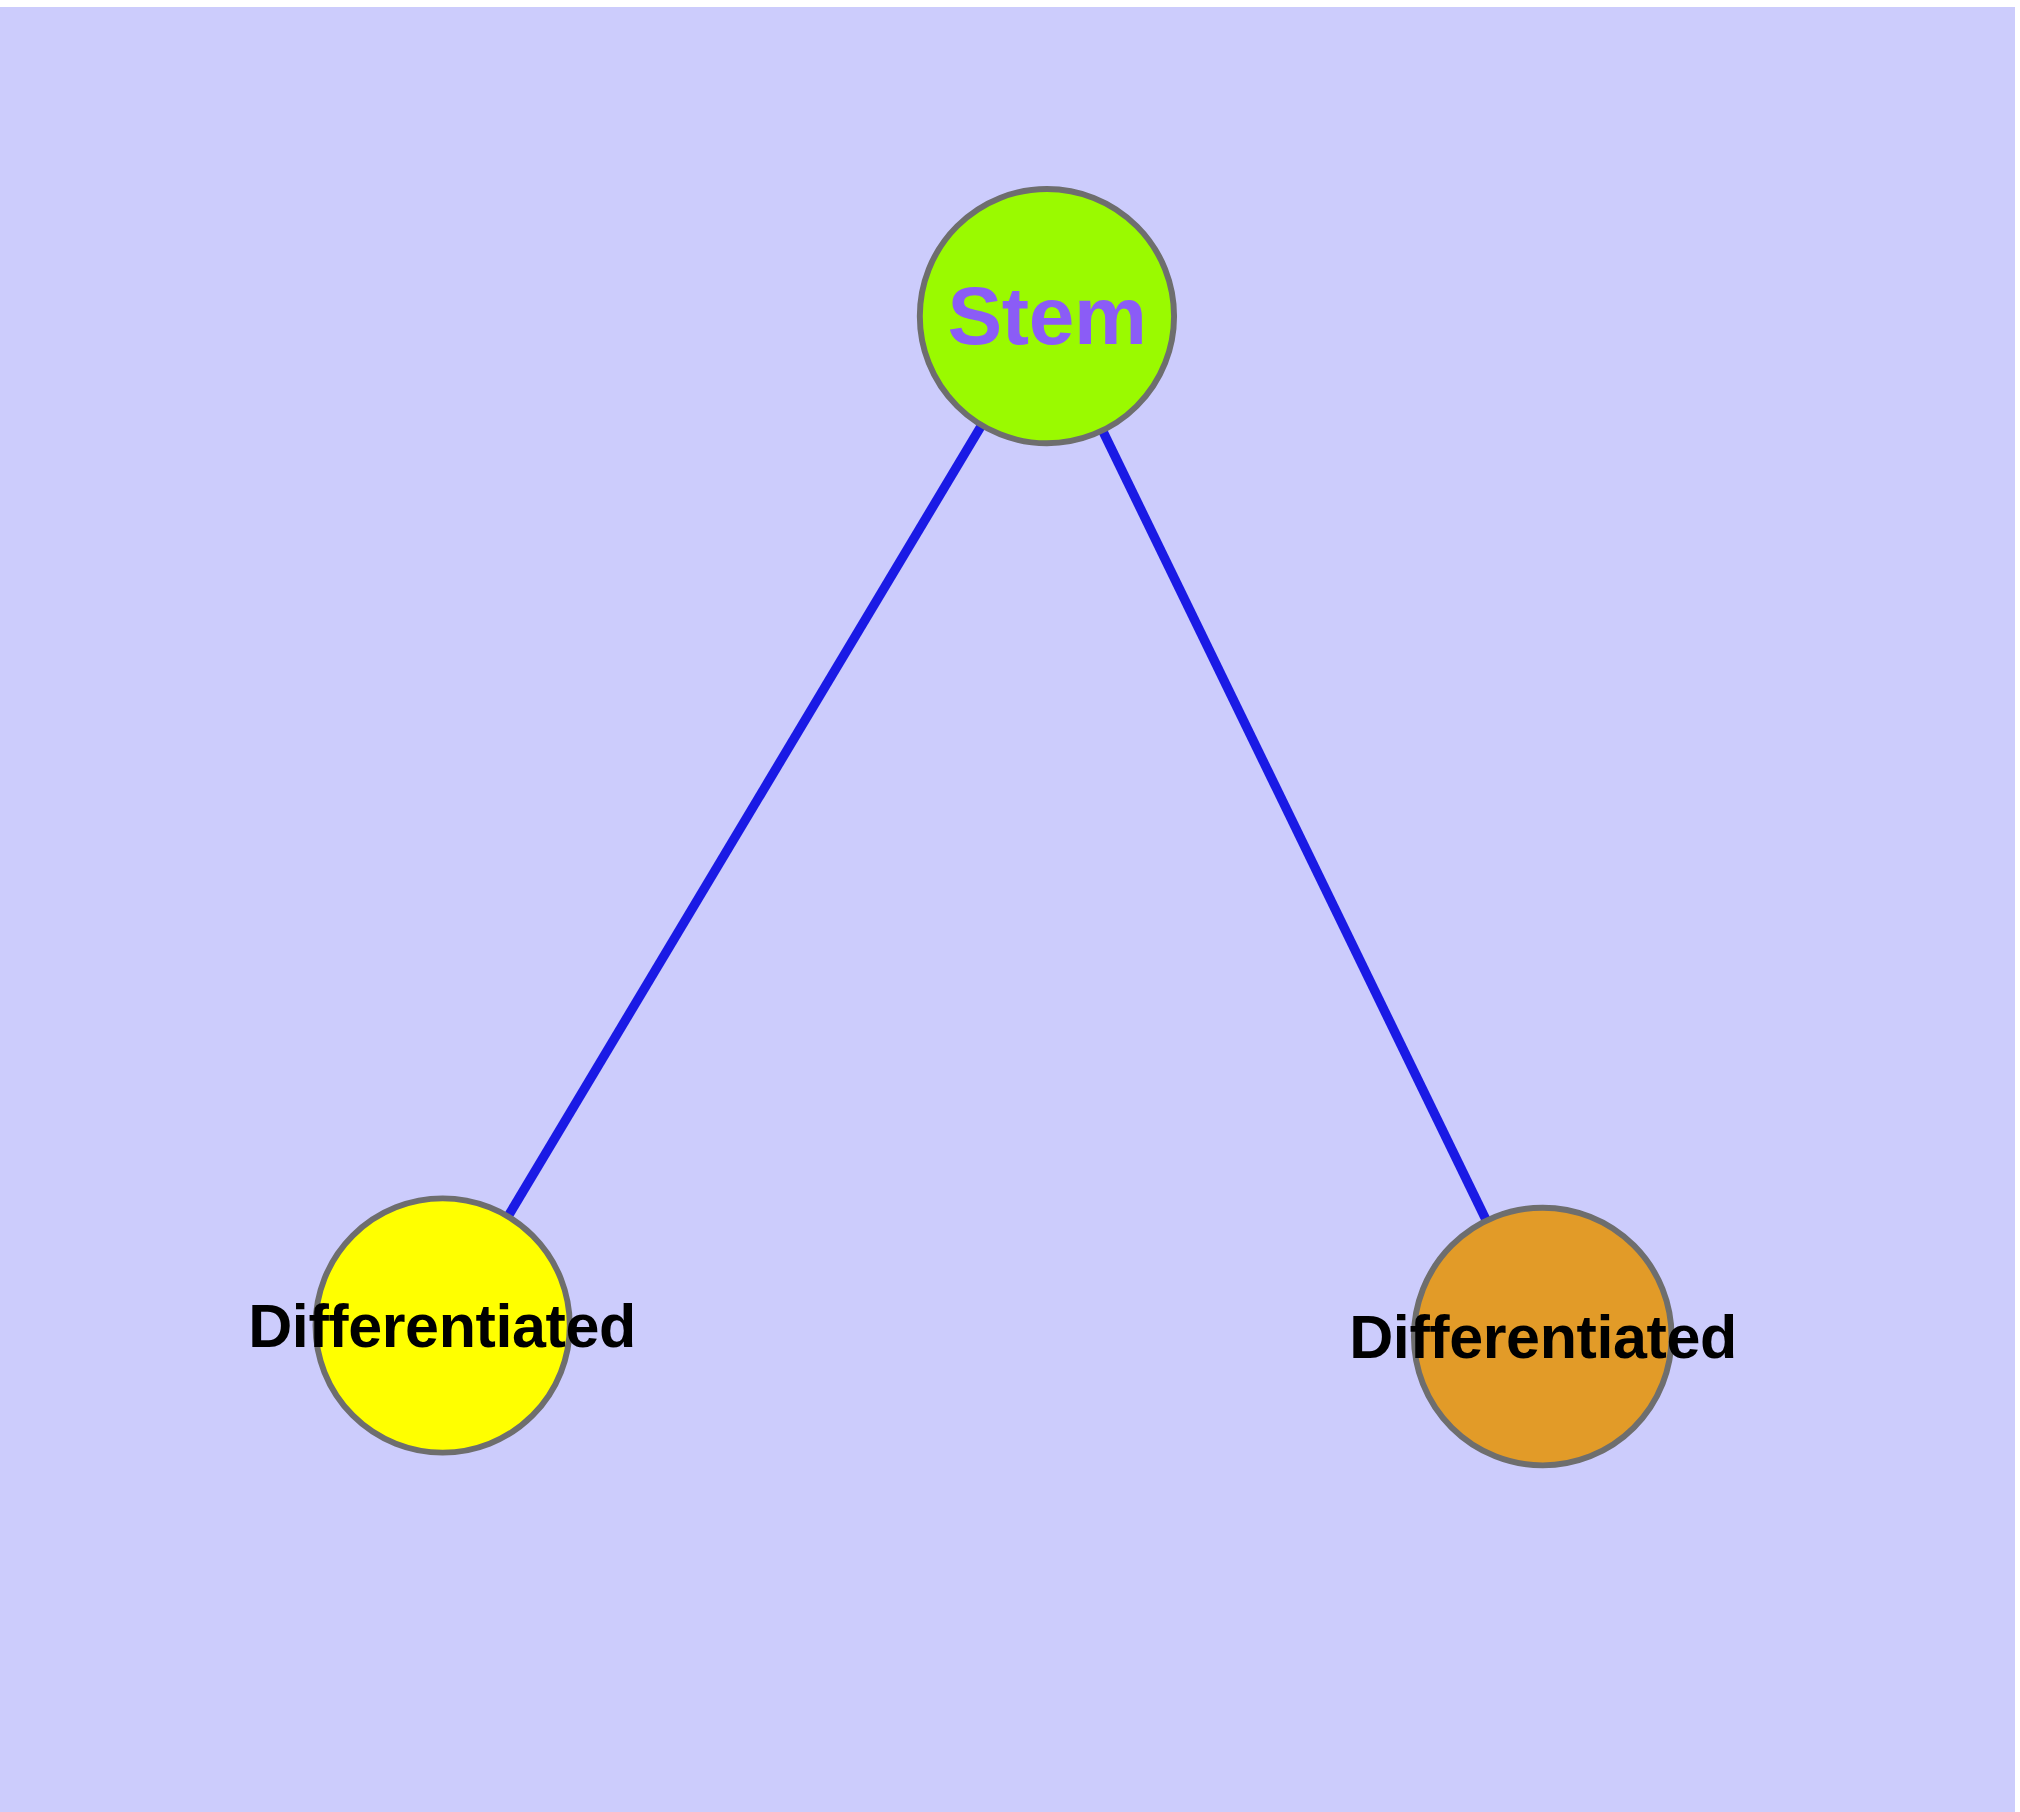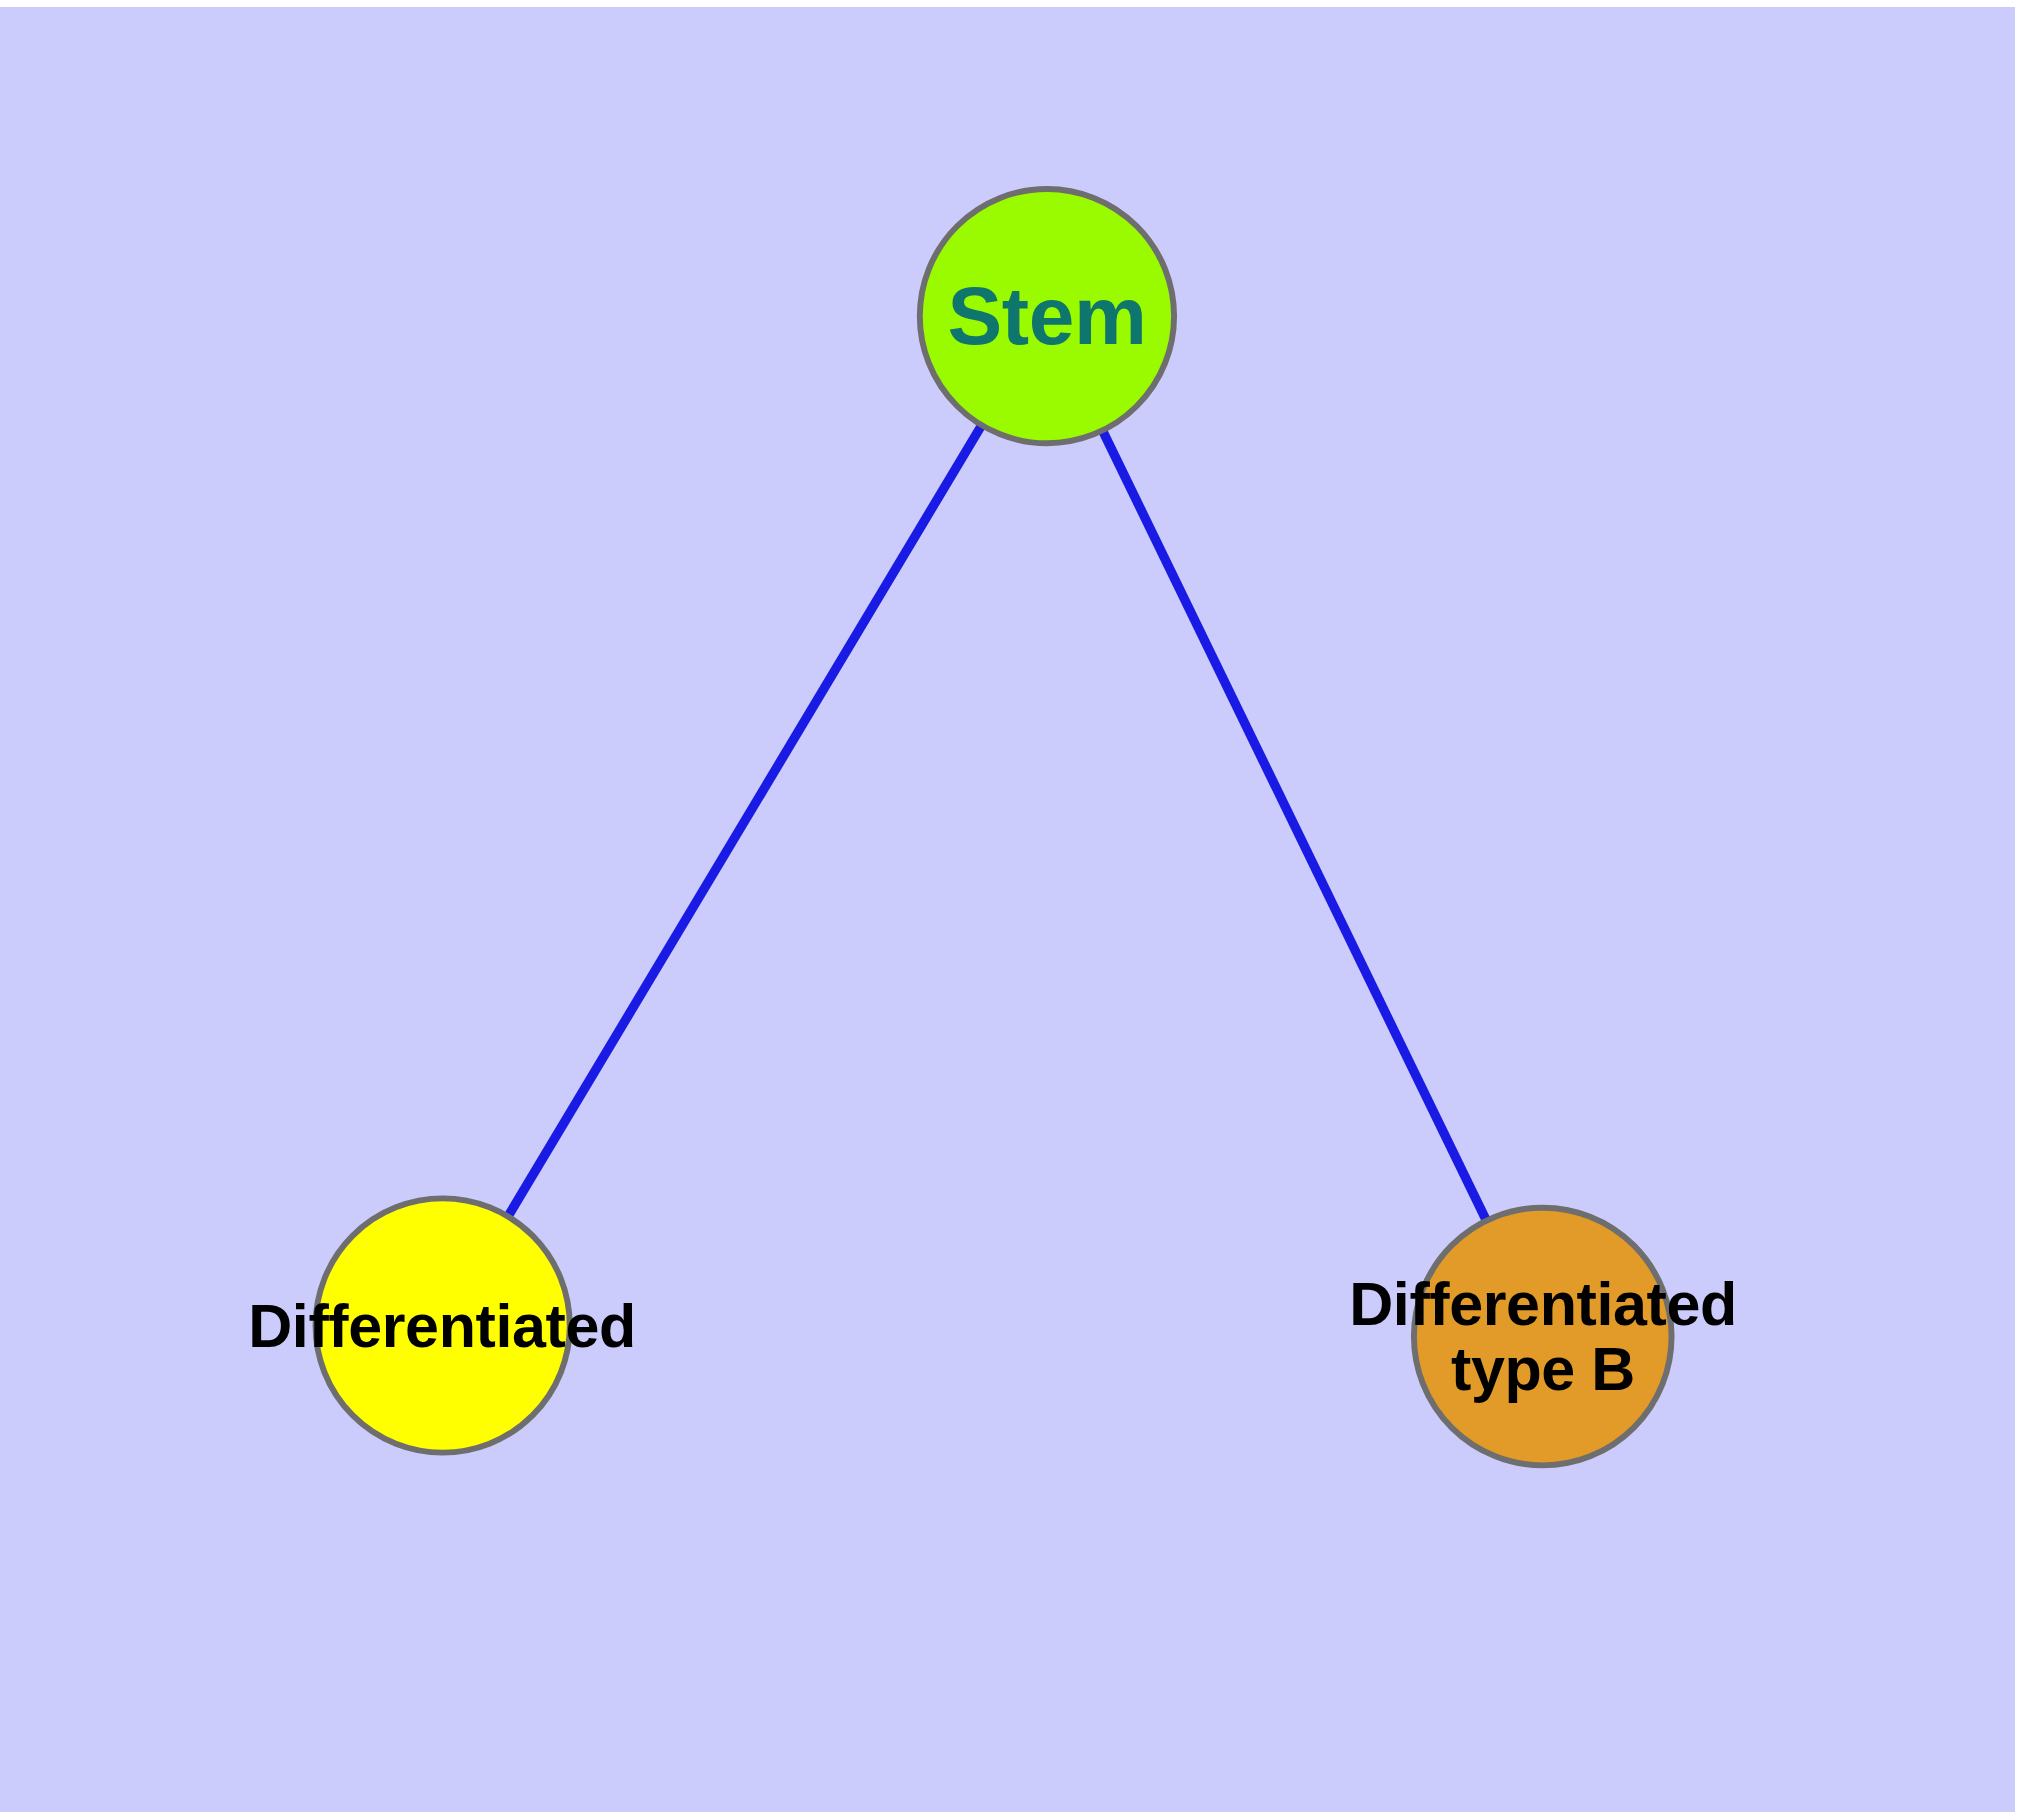--- a/index.html
+++ b/index.html
@@ -78,7 +78,7 @@
     </g>
   </svg>
 
-  <div class="node-label" id="label-stem" style="left: 1047px; top: 316px; color: #0f766e;">Stem</div>
+  <div class="node-label" id="label-stem" style="left: 1047px; top: 316px; color: #8b5cf6;">Stem</div>
 
   <div class="node-label" id="label-type-a" style="left: 442px; top: 1326px; color: rgb(0, 0, 0);"><span>Differentiated</span><br></div>
 

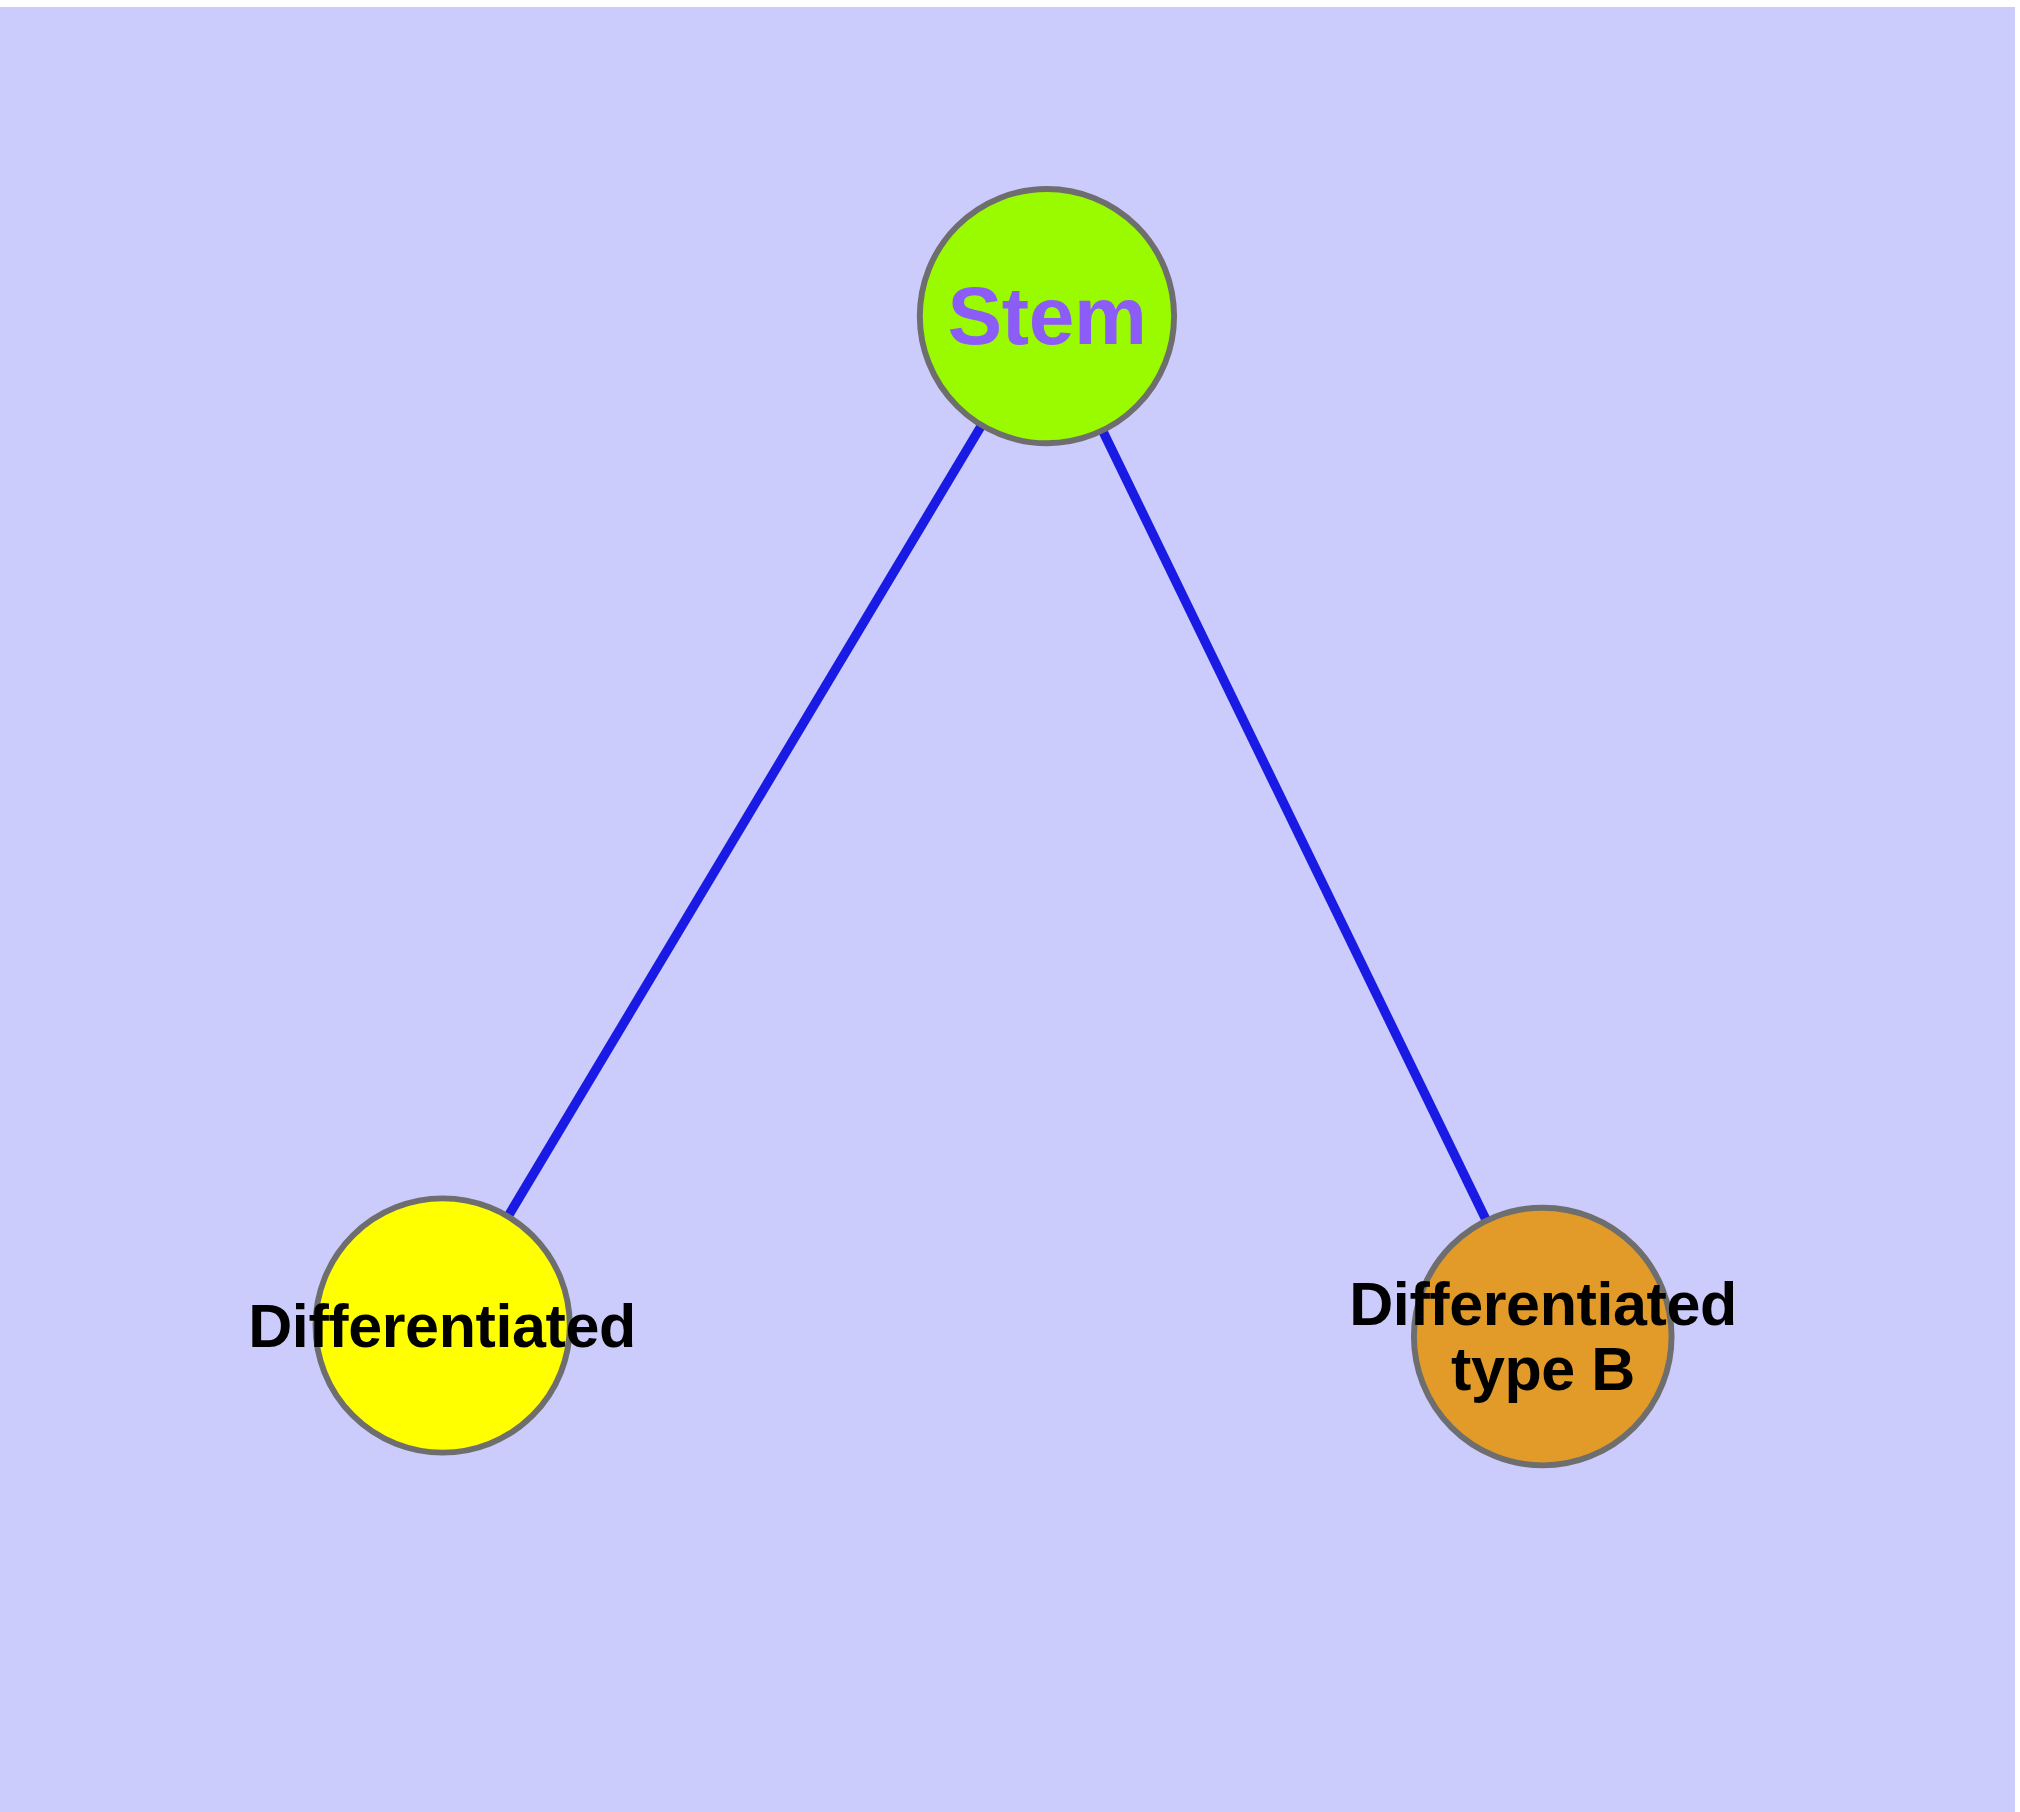--- a/index.html
+++ b/index.html
@@ -82,7 +82,7 @@
 
   <div class="node-label" id="label-type-a" style="left: 442px; top: 1326px; color: rgb(0, 0, 0);"><span>Differentiated</span><br></div>
 
-  <div class="node-label" id="label-type-b" style="left: 1543px; top: 1337px; color: rgb(0, 0, 0);"><span>Differentiated</span><br><span>type B</span></div>
+  <div class="node-label" id="label-type-b" style="left: 1543px; top: 1337px; color: rgb(0, 0, 0);"><span>Differentiated</span><br></div>
 
 </div>
 

